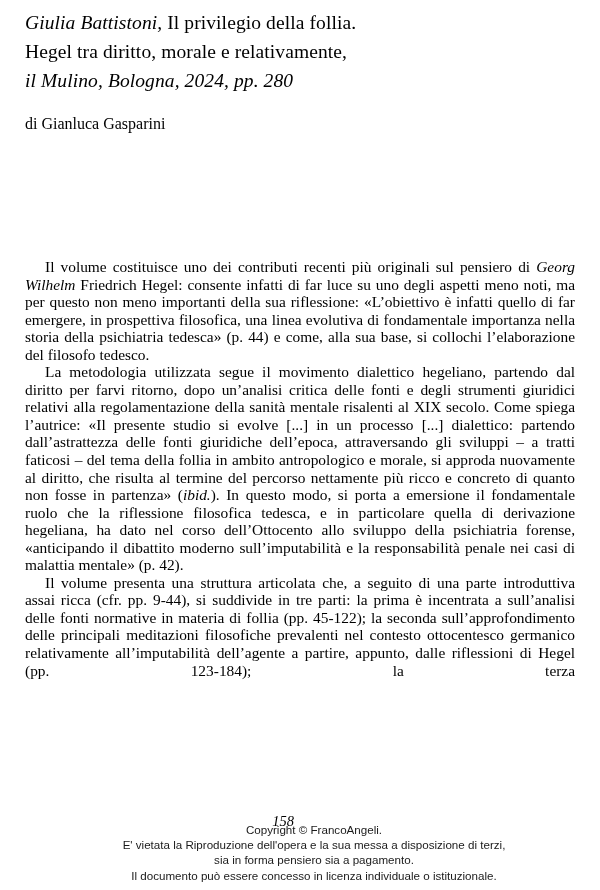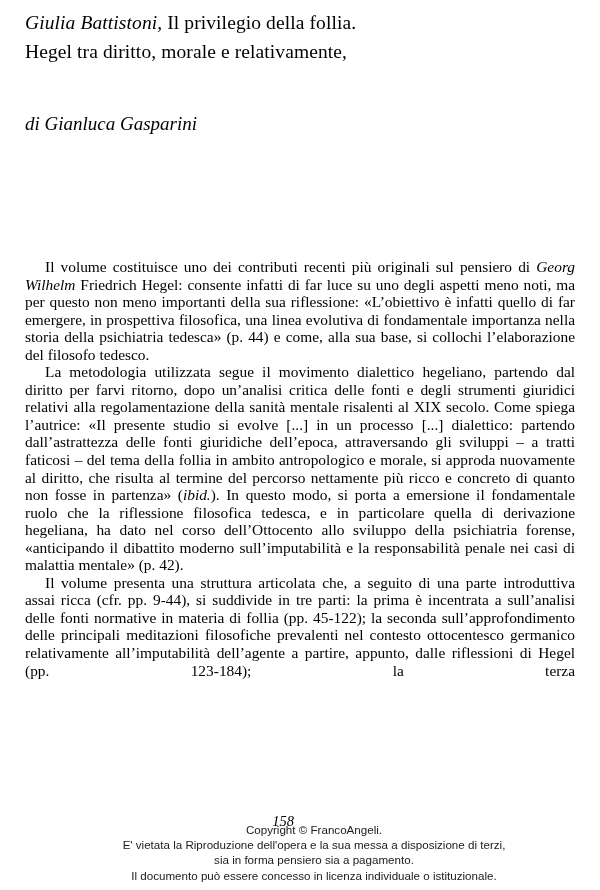--- a/index.html
+++ b/index.html
@@ -124,6 +124,7 @@
   <div class="heading">
     <div class="hline"><span class="it">Giulia Battistoni,</span><span class="ro"> Il privilegio della follia.</span></div>
     <div class="hline ro">Hegel tra diritto, morale e relativamente,</div>
+    <div class="hline it">il Mulino, Bologna, 2024, pp. 280</div>
   </div>
 
   <div class="byline">di Gianluca Gasparini</div>

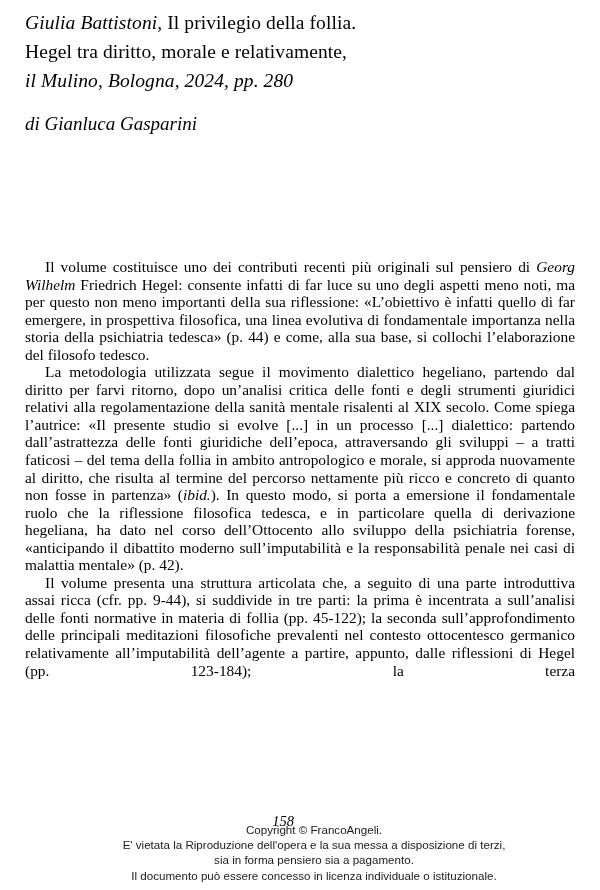--- a/index.html
+++ b/index.html
@@ -46,9 +46,8 @@
     position: absolute;
     left: 25px;
     top: 113px;
-    font-size: 19px;
+    font-size: 16px;
     line-height: 22px;
-    font-style: italic;
   }
 
   

